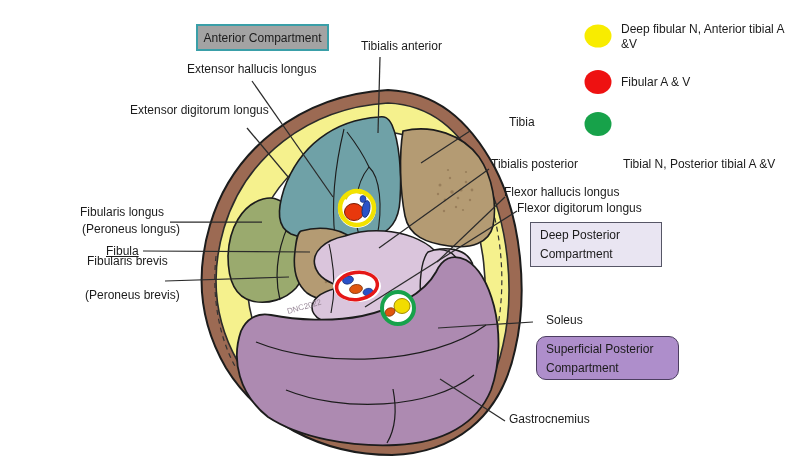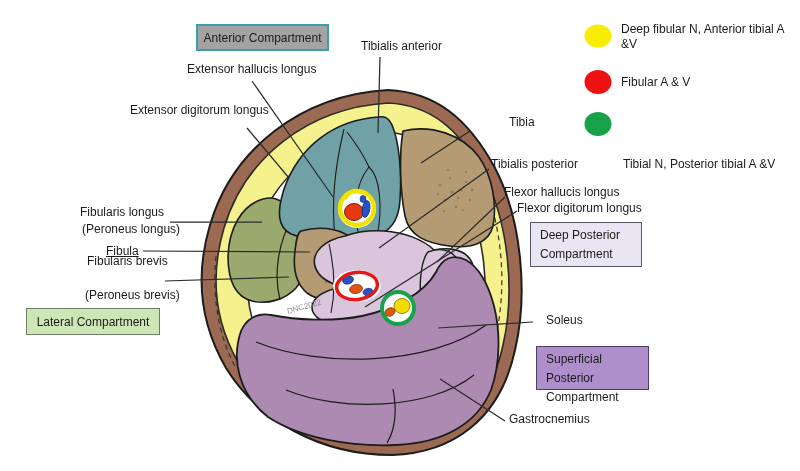--- a/index.html
+++ b/index.html
@@ -146,7 +146,7 @@
   <div class="box box-center box-lateral" style="left:26px;top:308px;width:134px;height:27px;">
     <span>Lateral Compartment</span>
   </div>
-  <div class="box box-deep" style="left:530px;top:222px;width:112px;height:45px;">
+  <div class="box box-deep" style="left:530px;top:222px;width:132px;height:45px;">
     <div>Deep Posterior</div>
     <div>Compartment</div>
   </div>

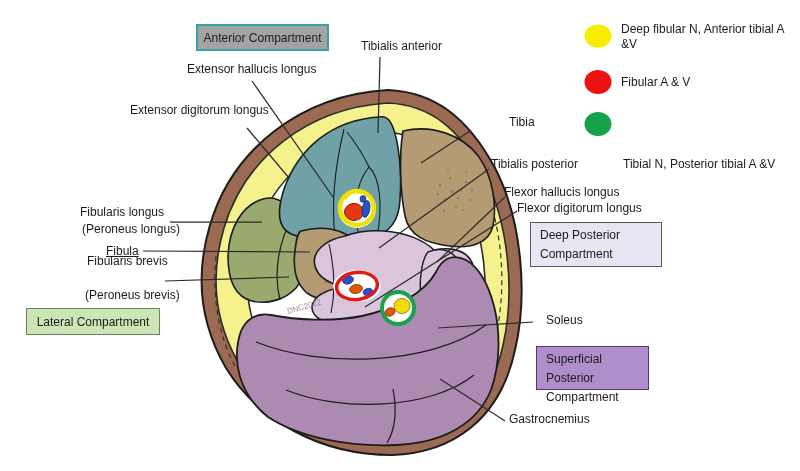--- a/index.html
+++ b/index.html
@@ -143,9 +143,6 @@
   <div class="box box-center box-anterior" style="left:196px;top:24px;width:133px;height:27px;">
     <span>Anterior Compartment</span>
   </div>
-  <div class="box box-center box-lateral" style="left:26px;top:308px;width:134px;height:27px;">
-    <span>Lateral Compartment</span>
-  </div>
   <div class="box box-deep" style="left:530px;top:222px;width:132px;height:45px;">
     <div>Deep Posterior</div>
     <div>Compartment</div>

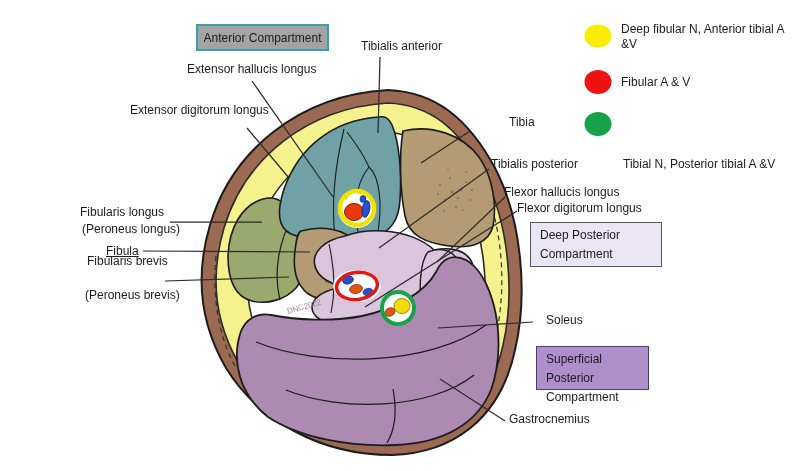--- a/index.html
+++ b/index.html
@@ -147,7 +147,7 @@
     <div>Deep Posterior</div>
     <div>Compartment</div>
   </div>
-  <div class="box box-superficial" style="left:536px;top:346px;width:113px;height:44px;">
+  <div class="box box-superficial" style="left:536px;top:336px;width:143px;height:44px;border-radius:10px;">
     <div>Superficial Posterior</div>
     <div>Compartment</div>
   </div>

